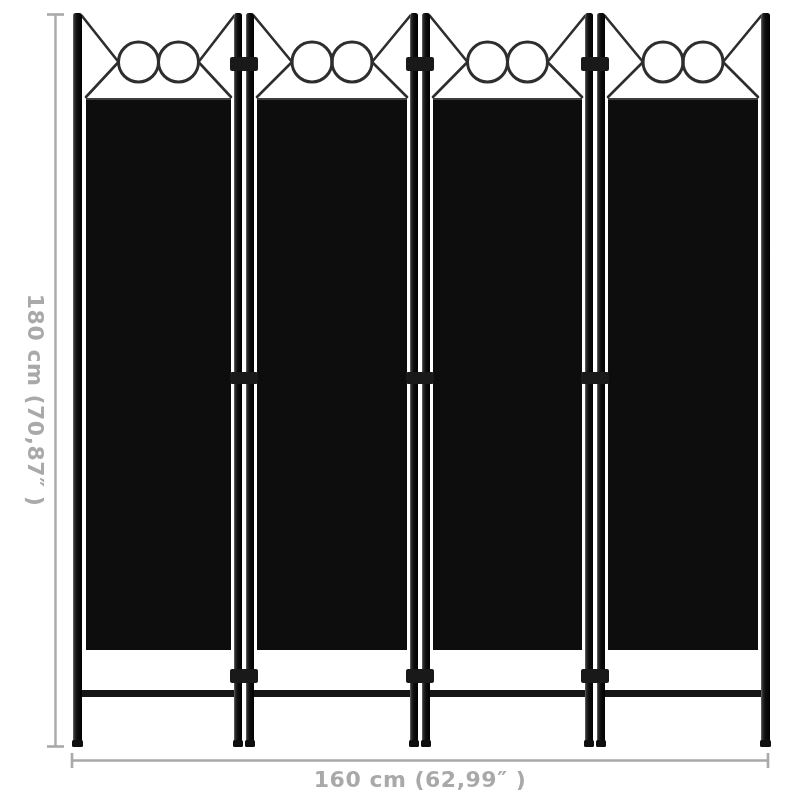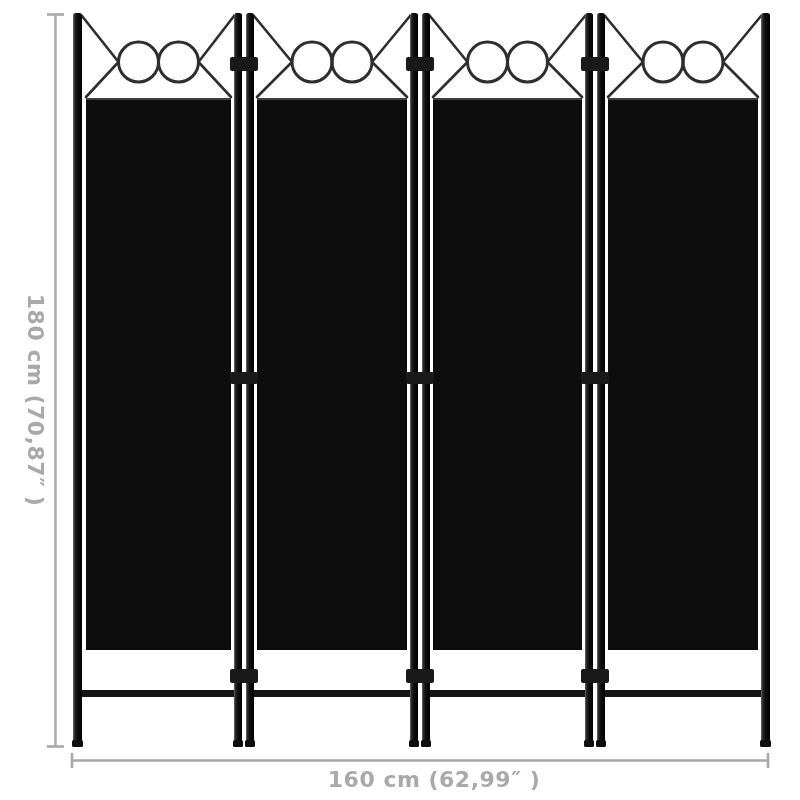--- a/index.html
+++ b/index.html
@@ -34,7 +34,7 @@
     user-select: none;
   }
   .dim-label.vertical  { left: 35px;  top: 400px; transform: translate(-50%,-50%) rotate(90deg); }
-  .dim-label.horizontal{ left: 434px; top: 779px; transform: translate(-50%,-50%); }
+  .dim-label.horizontal{ left: 420px; top: 779px; transform: translate(-50%,-50%); }
 </style>
 </head>
 <body>

